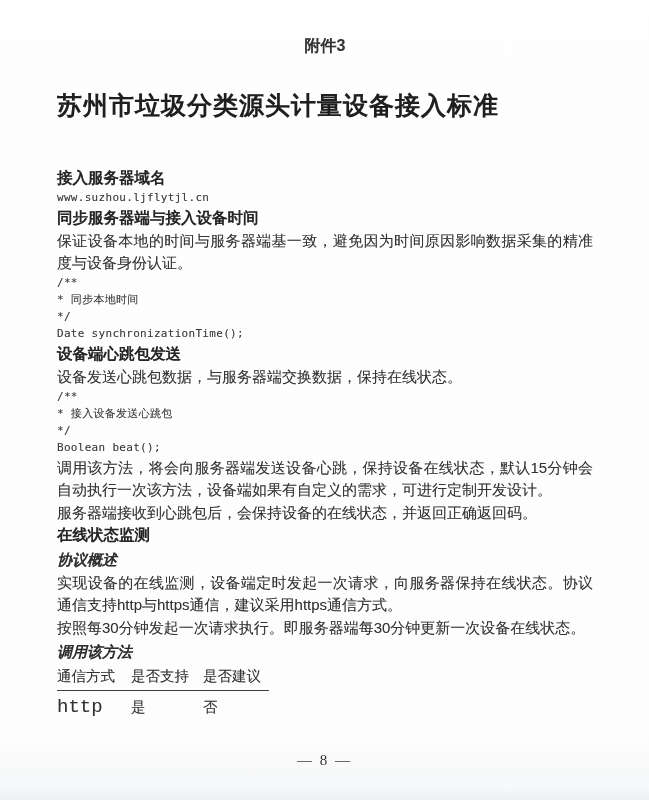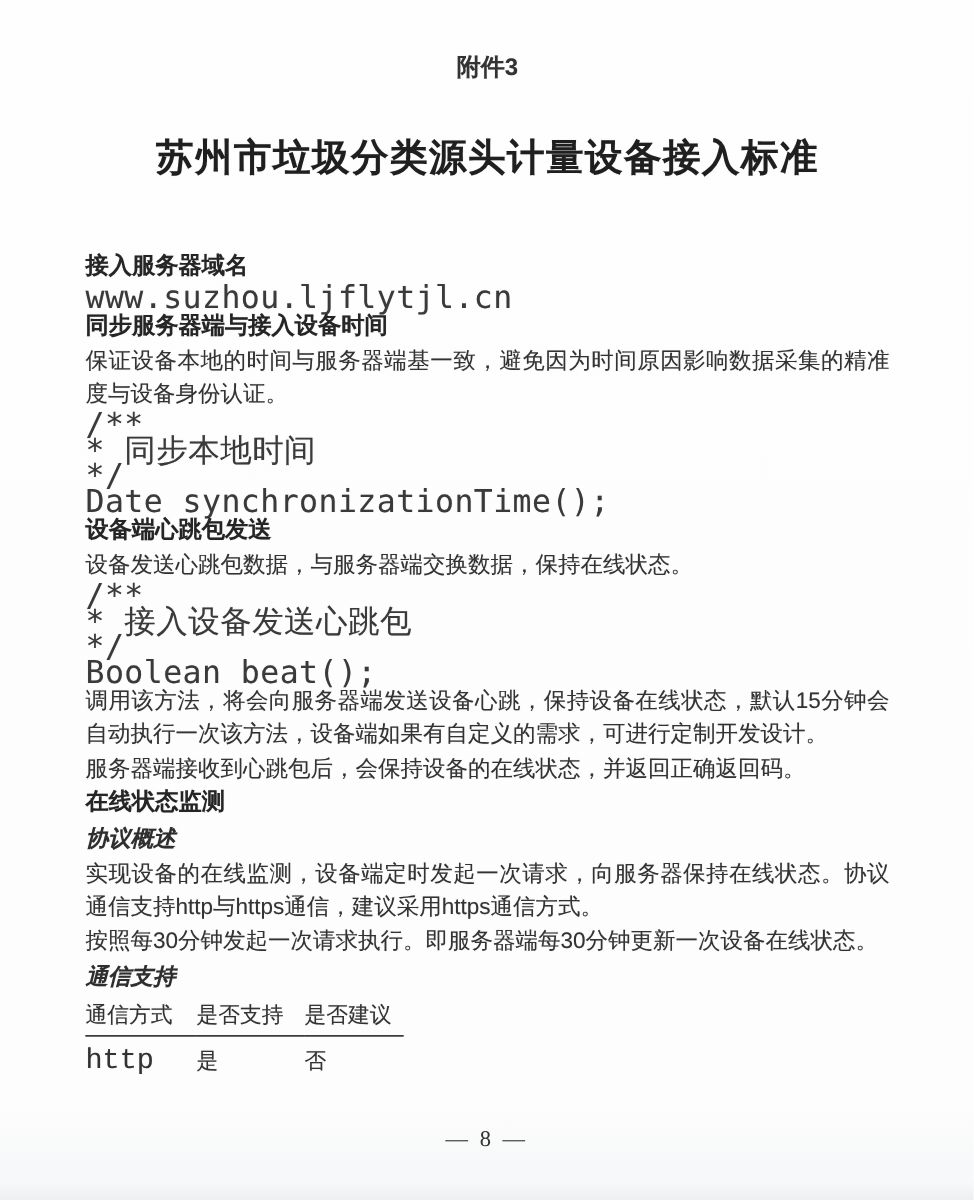--- a/index.html
+++ b/index.html
@@ -27,7 +27,7 @@
   }
   .doc-title {
     margin-top:32px;
-    text-align:center;
+    text-align:left;
     font-family:"Liberation Serif", serif;
     font-size:25px; font-weight:700; color:#1f1f1f;
     letter-spacing:1px;

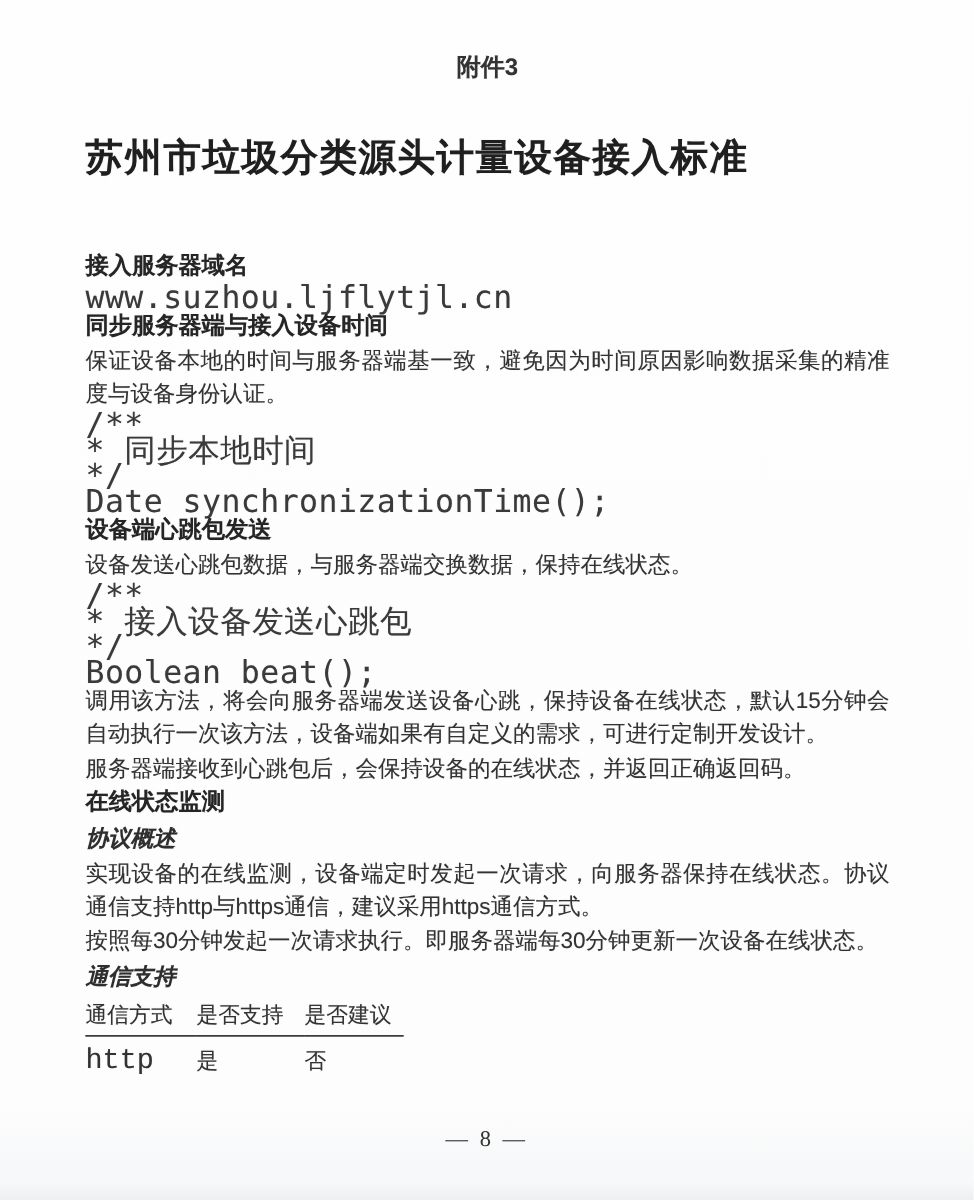--- a/index.html
+++ b/index.html
@@ -45,7 +45,7 @@
   }
   .code {
     font-family:"DejaVu Sans Mono", monospace;
-    font-size:21px; color:#3a3a3a;
+    font-size:11px; color:#3a3a3a;
     letter-spacing:0.3px;
     line-height:16.5px; margin:0.5px 0;
     white-space:pre;

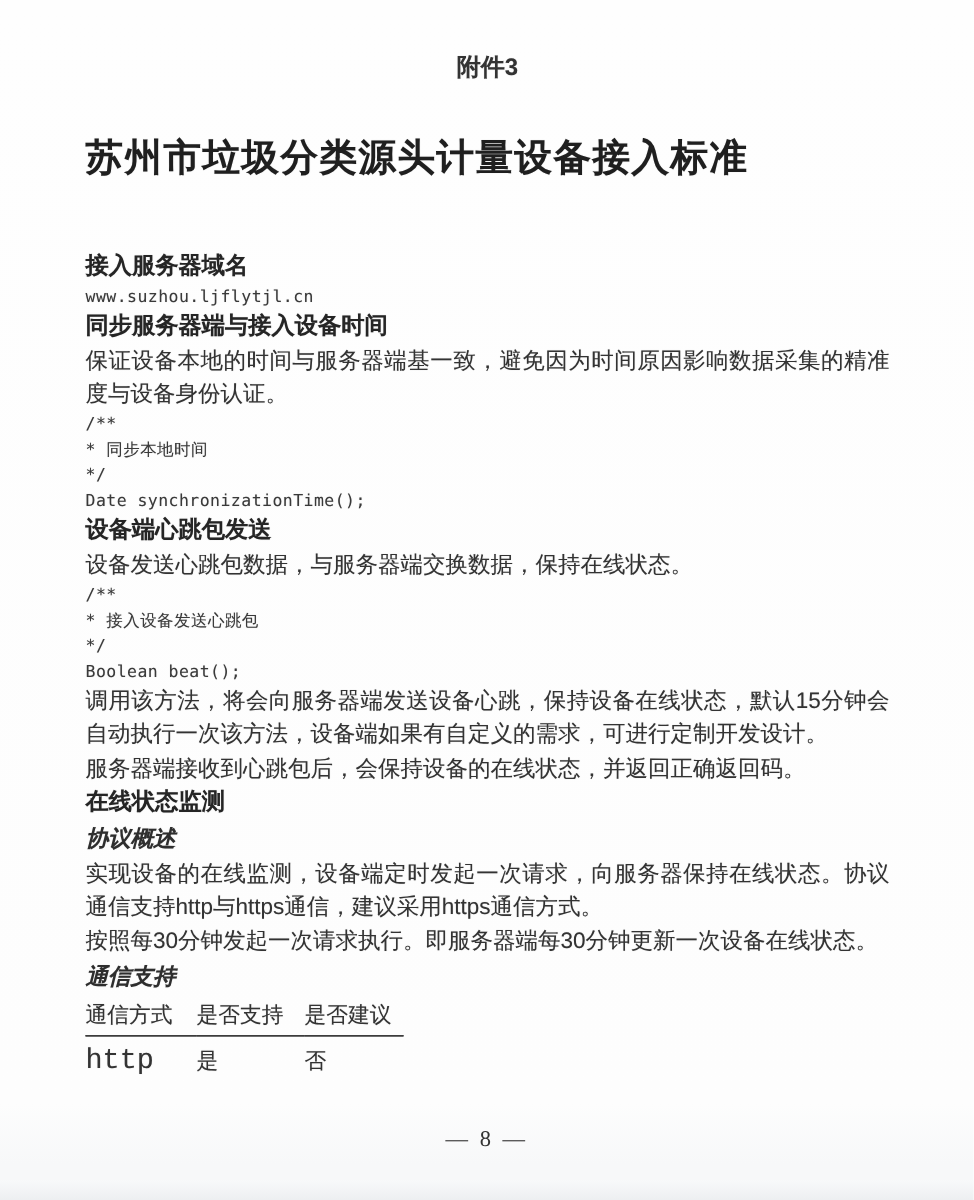--- a/index.html
+++ b/index.html
@@ -119,7 +119,7 @@
       <p class="sub-italic">协议概述</p>
       <p class="para">实现设备的在线监测，设备端定时发起一次请求，向服务器保持在线状态。协议通信支持http与https通信，建议采用https通信方式。</p>
       <p class="para">按照每30分钟发起一次请求执行。即服务器端每30分钟更新一次设备在线状态。</p>
-      <p class="sub-italic">通信支持</p>
+      <p class="sub-italic">调用该方法</p>
 
       <table class="comm-table">
         <thead>

